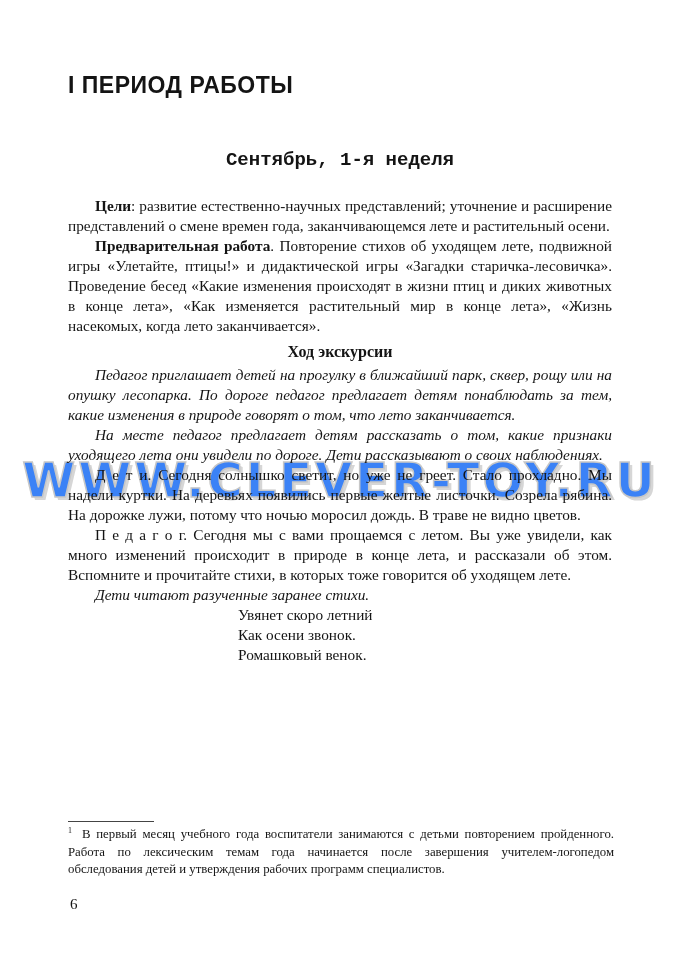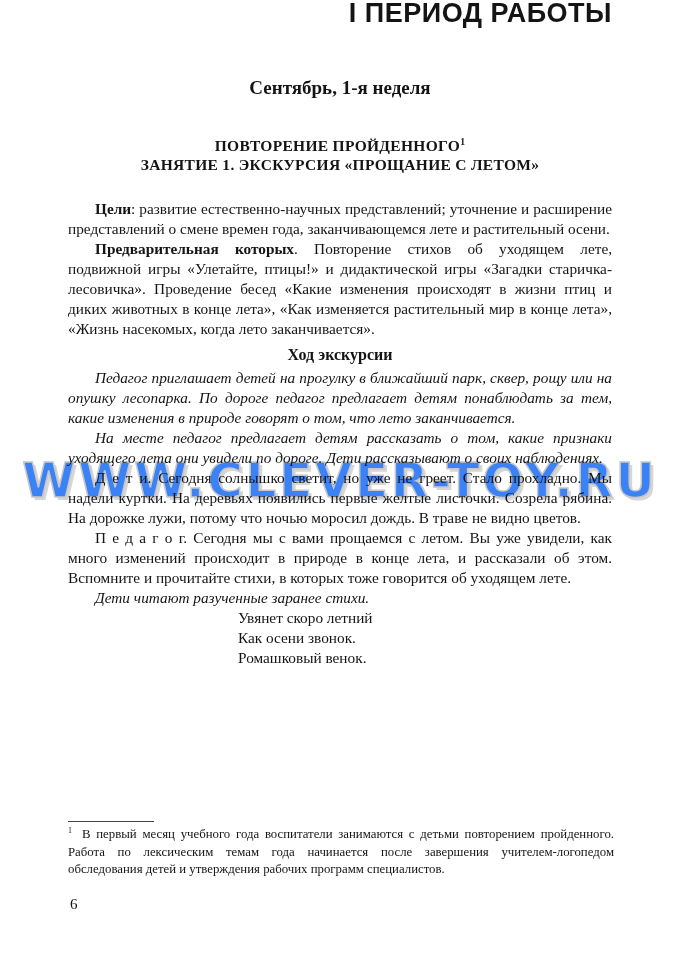--- a/index.html
+++ b/index.html
@@ -33,10 +33,11 @@
     padding:0 68px;
   }
   .main-title {
-    text-align:right;
+    padding-top:72px;
+    text-align:left;
     font-family:"Liberation Sans", sans-serif;
     font-weight:700;
-    font-size:27px;
+    font-size:23px;
     line-height:26px;
     letter-spacing:0.5px;
   }

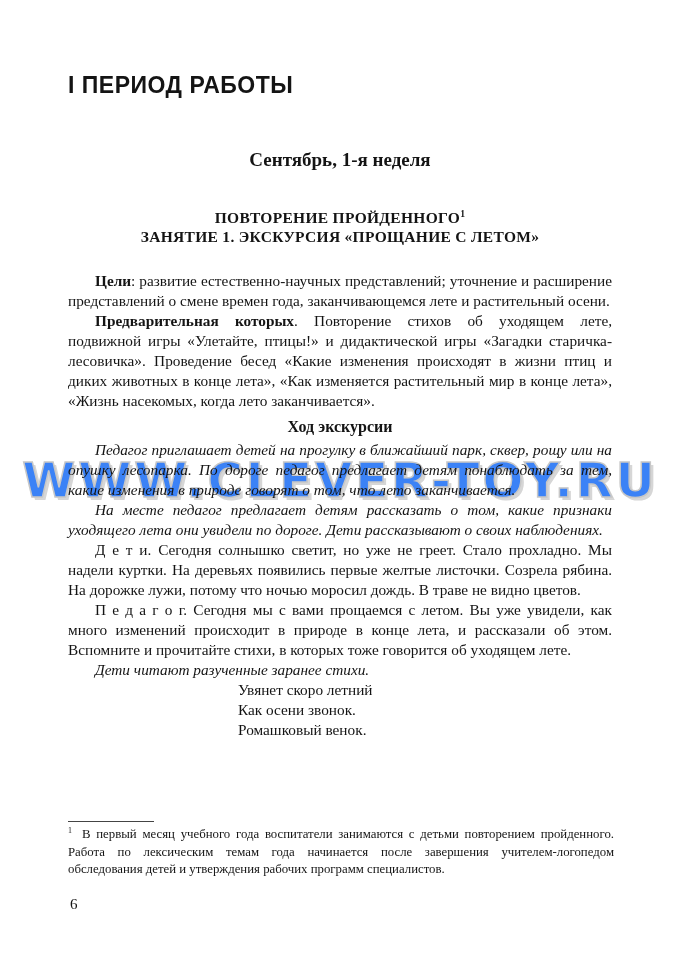--- a/index.html
+++ b/index.html
@@ -44,7 +44,7 @@
   .subtitle {
     margin-top:51px;
     text-align:center;
-    font-family:Liberation Serif, serif;
+    font-family:Liberation Mono, monospace;
     font-weight:700;
     font-size:19px;
     line-height:22px;

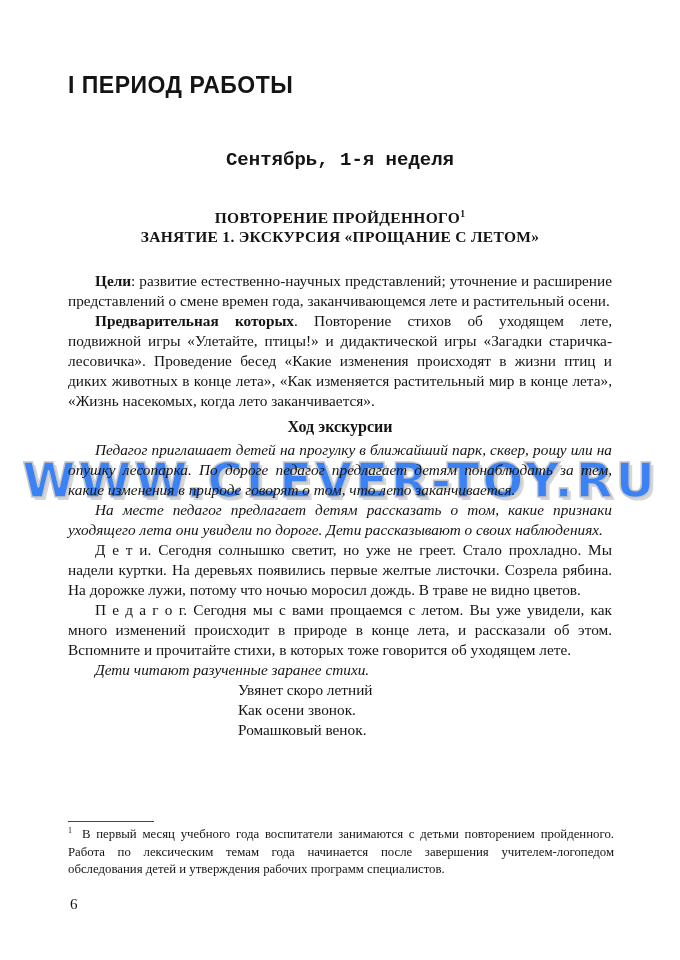--- a/index.html
+++ b/index.html
@@ -124,10 +124,6 @@
 
     <div class="subtitle">Сентябрь, 1-я неделя</div>
 
-    <div class="lesson-heading">
-      <div><span>ПОВТОРЕНИЕ ПРОЙДЕННОГО</span><sup>1</sup></div>
-      <div>ЗАНЯТИЕ 1. ЭКСКУРСИЯ «ПРОЩАНИЕ С ЛЕТОМ»</div>
-    </div>
 
     <div class="body-text">
 

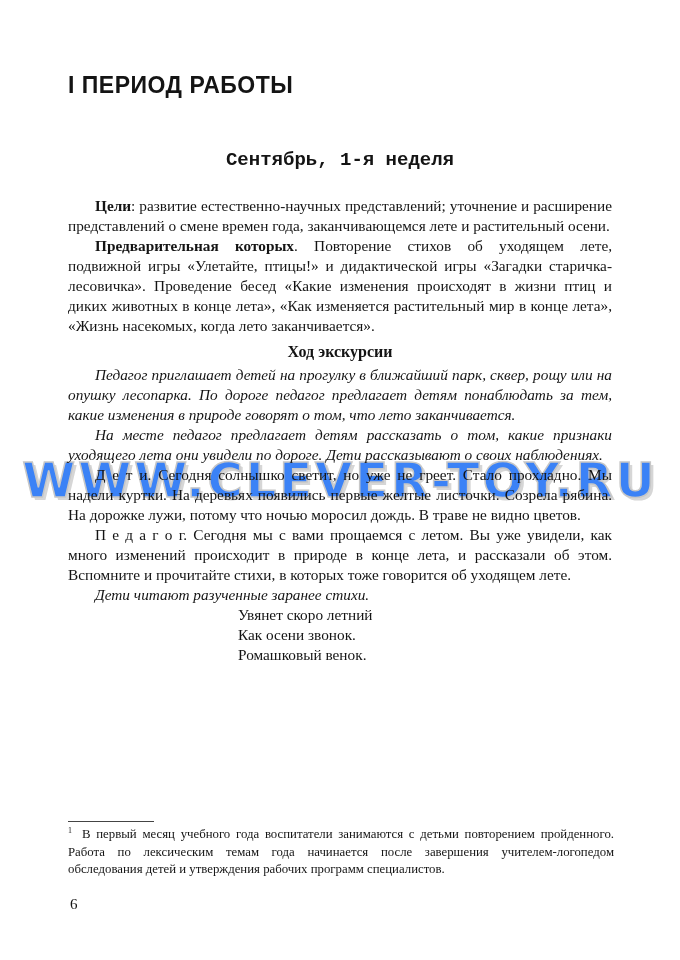--- a/index.html
+++ b/index.html
@@ -129,7 +129,7 @@
 
       <p class="para"><span class="lbl-bold">Цели</span><span>: развитие естественно-научных представлений; уточнение и расширение представлений о смене времен года, заканчивающемся лете и растительный осени.</span></p>
 
-      <p class="para"><span class="lbl-bold">Предварительная которых</span><span>. Повторение стихов об уходящем лете, подвижной игры «Улетайте, птицы!» и дидактической игры «Загадки старичка-лесовичка». Проведение бесед «Какие изменения происходят в жизни птиц и диких животных в конце лета», «Как изменяется растительный мир в конце лета», «Жизнь насекомых, когда лето заканчивается».</span></p>
+      <p class="para"><span class="lbl-bold">Предварительная работа</span><span>. Повторение стихов об уходящем лете, подвижной игры «Улетайте, птицы!» и дидактической игры «Загадки старичка-лесовичка». Проведение бесед «Какие изменения происходят в жизни птиц и диких животных в конце лета», «Как изменяется растительный мир в конце лета», «Жизнь насекомых, когда лето заканчивается».</span></p>
 
       <div class="excursion-heading">Ход экскурсии</div>
 

